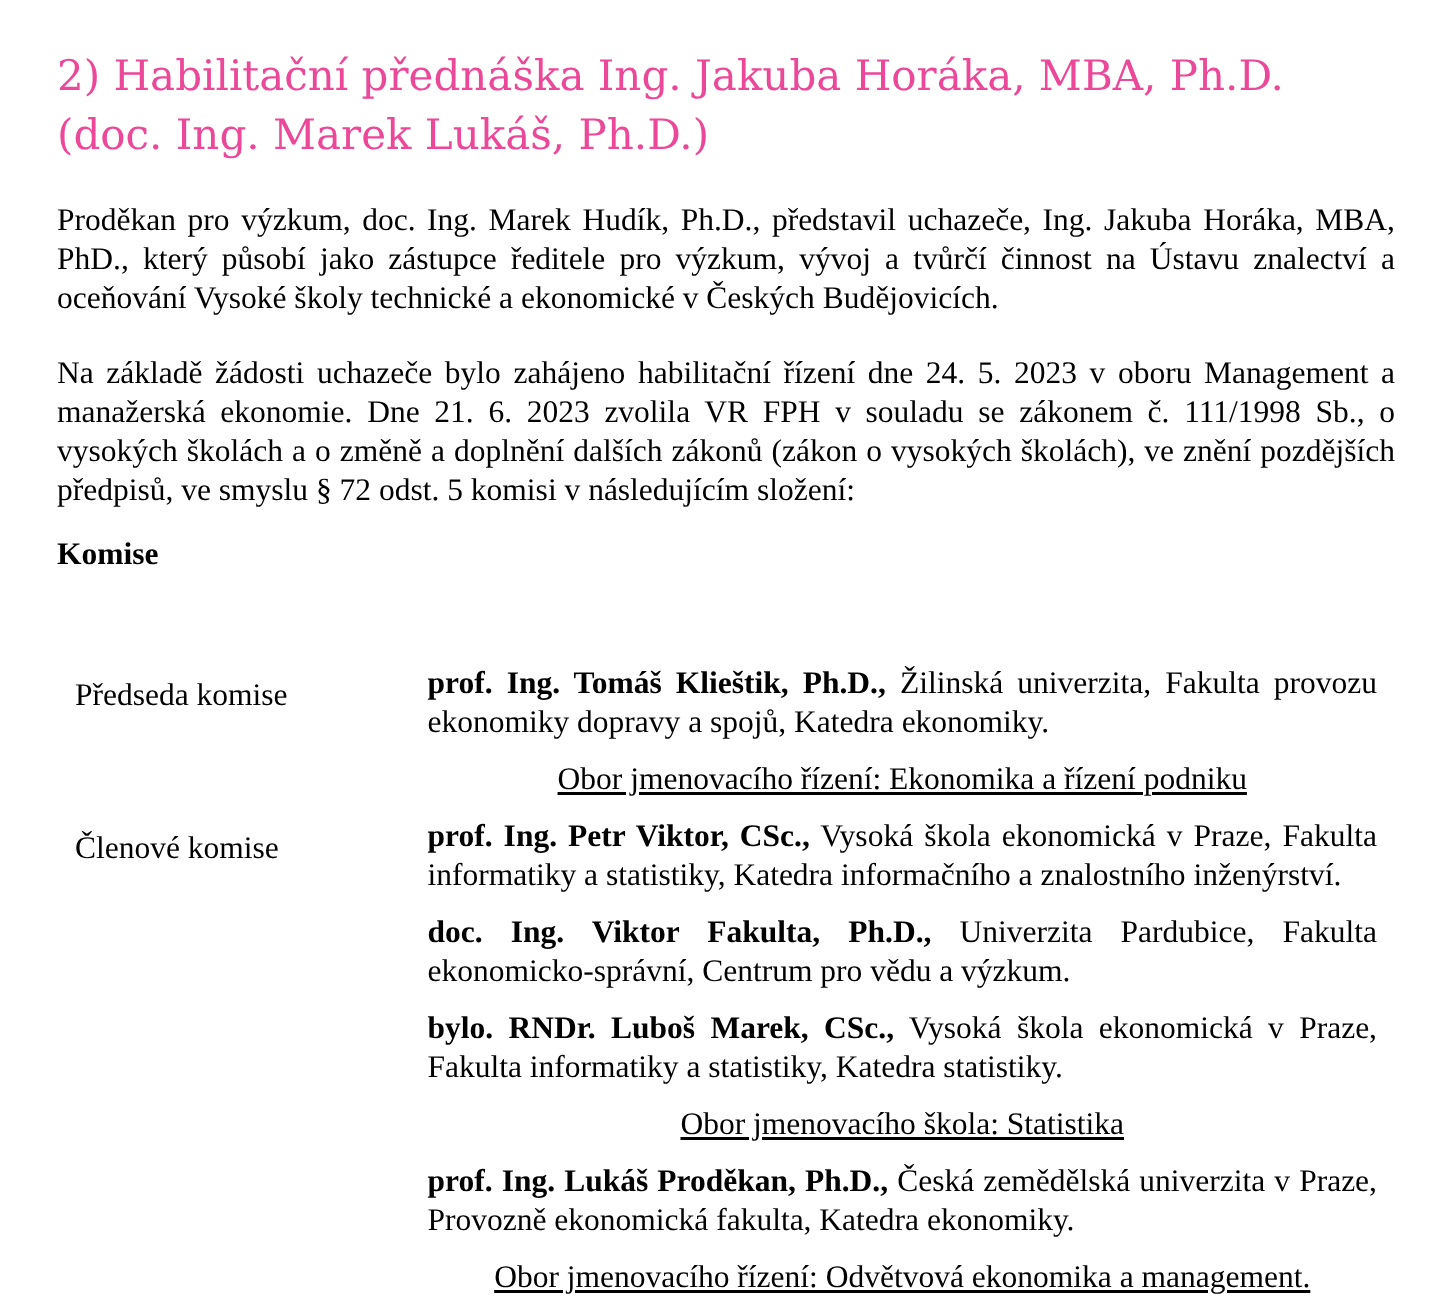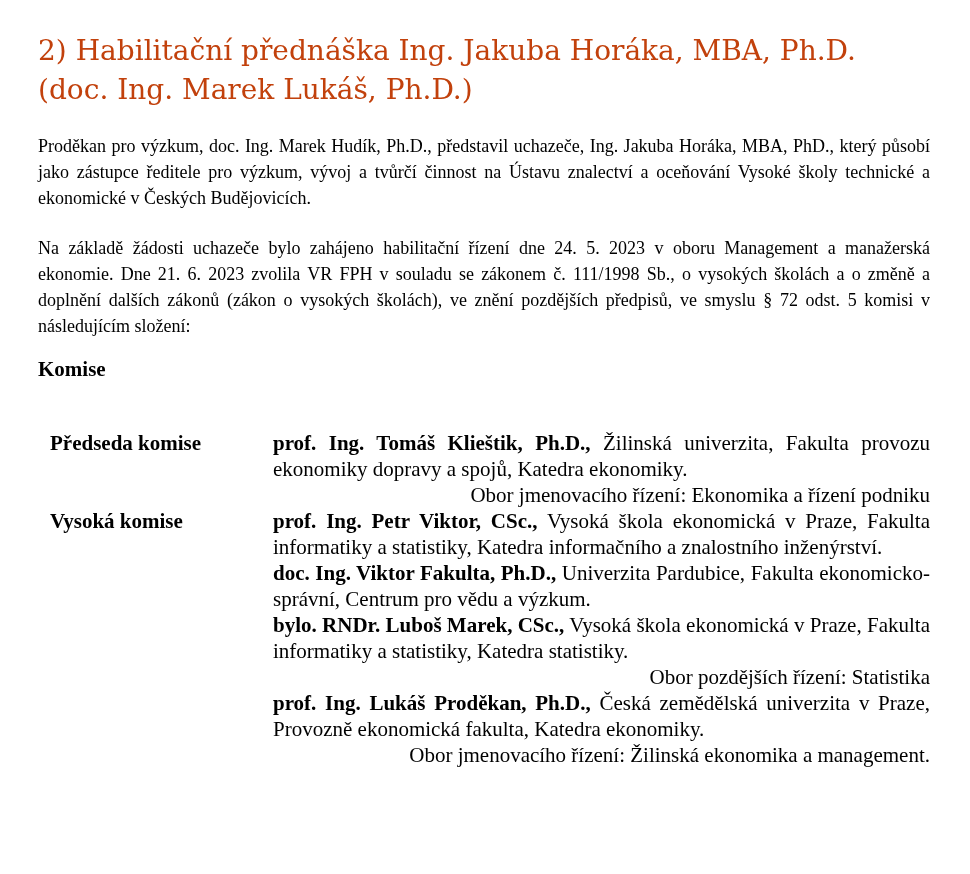--- a/index.html
+++ b/index.html
@@ -75,7 +75,7 @@
 
 <div class="page">
 
-  <h1 class="doc-title" style="color: #c2410c;">
+  <h1 class="doc-title" style="color: #ec4899;">
     <span class="title-line">2) Habilitační přednáška Ing. Jakuba Horáka, MBA, Ph.D.</span>
     <span class="title-line">(doc. Ing. Marek Lukáš, Ph.D.)</span>
   </h1>

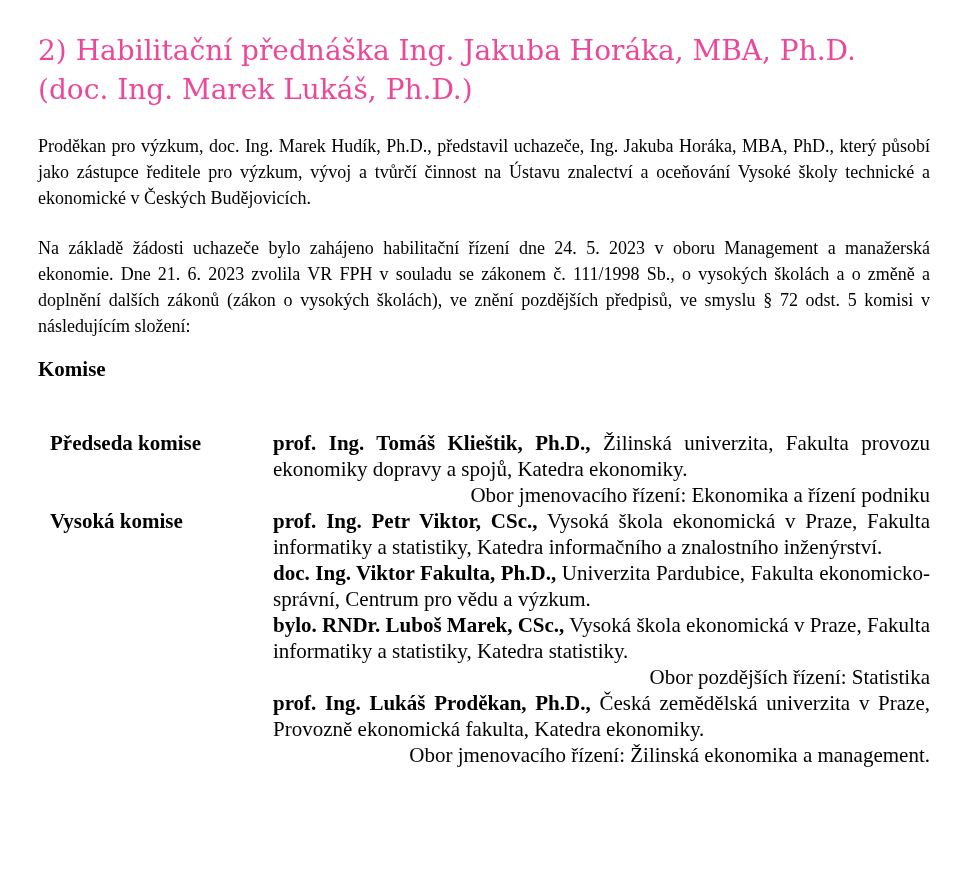--- a/index.html
+++ b/index.html
@@ -33,7 +33,7 @@
   }
   .para {
     margin: 24px 0 0 0;
-    font-size: 18px;
+    font-size: 21px;
     line-height: 26px;
     text-align: justify;
     font-family: Liberation Serif, serif;

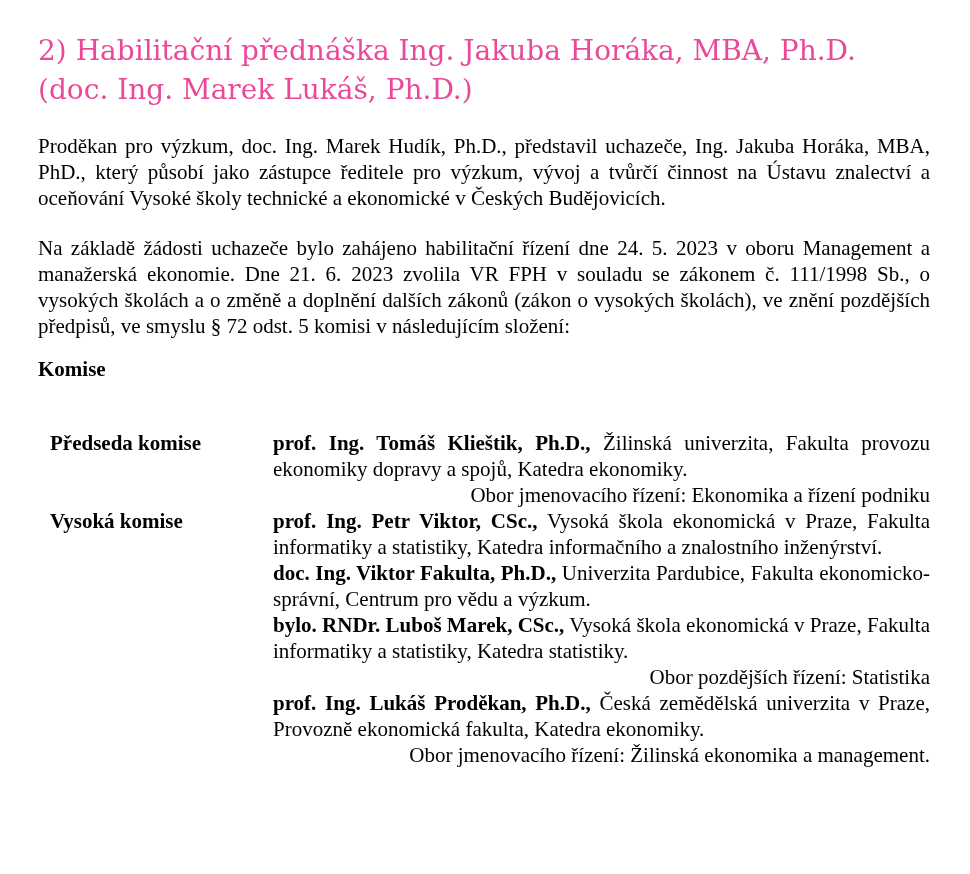--- a/index.html
+++ b/index.html
@@ -52,8 +52,9 @@
     line-height: 26px;
   }
   .role-cell {
-    font-weight: bold;
+    font-weight: normal;
     padding-left: 12px;
+    margin-top: 20px;
   }
   .members-cell {
     text-align: left;

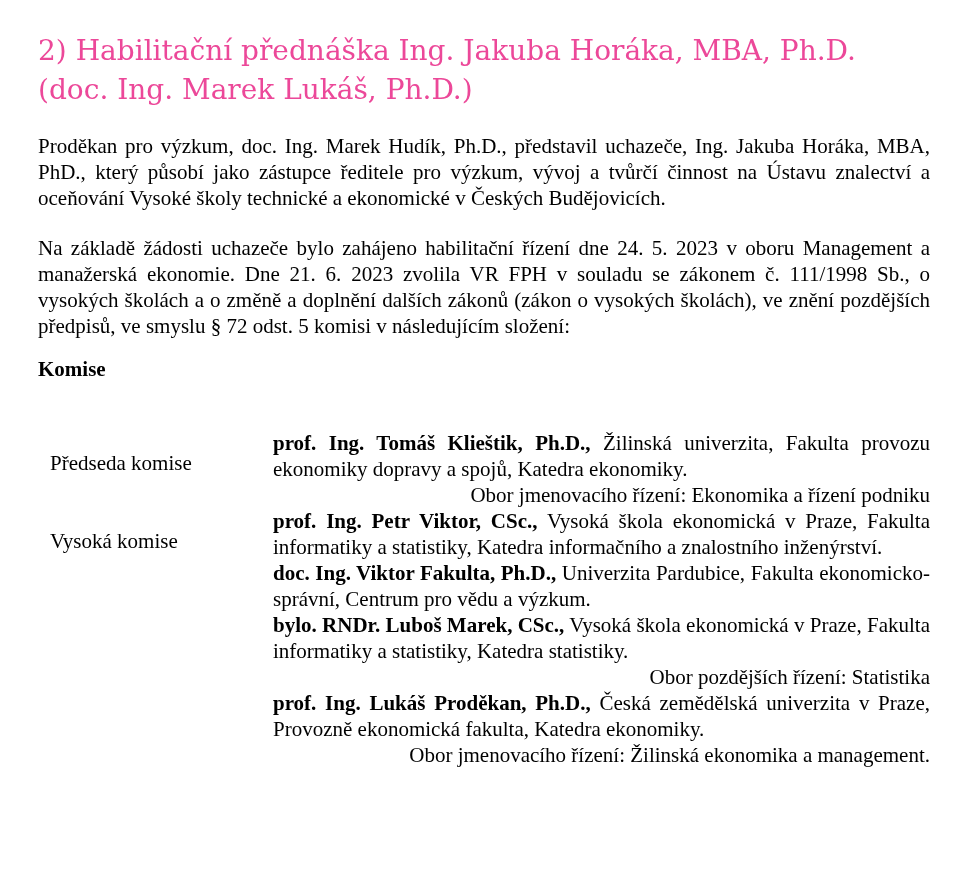--- a/index.html
+++ b/index.html
@@ -60,7 +60,7 @@
     text-align: left;
   }
   .member-main {
-    margin: 0;
+    margin: 12px;
     text-align: justify;
   }
   .member-name {

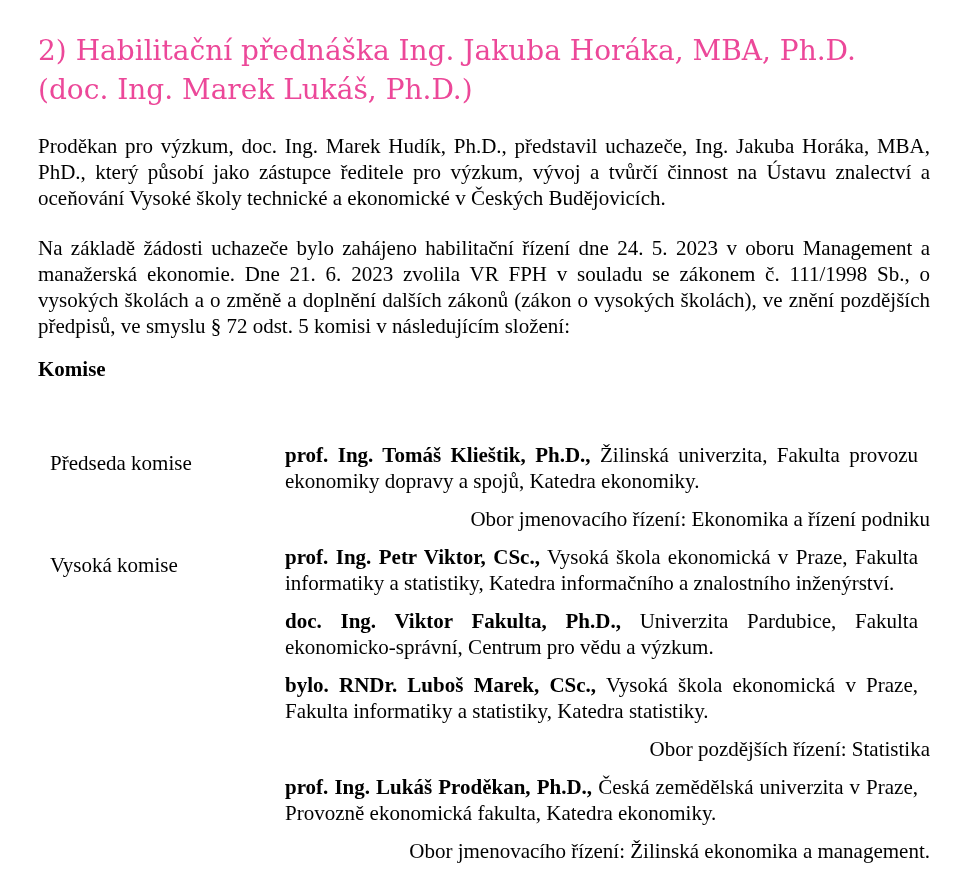--- a/index.html
+++ b/index.html
@@ -68,7 +68,8 @@
   }
   .member-field {
     margin: 0;
-    text-align: right;
+    text-align: center;
+    text-decoration: underline;
   }
 </style>
 </head>

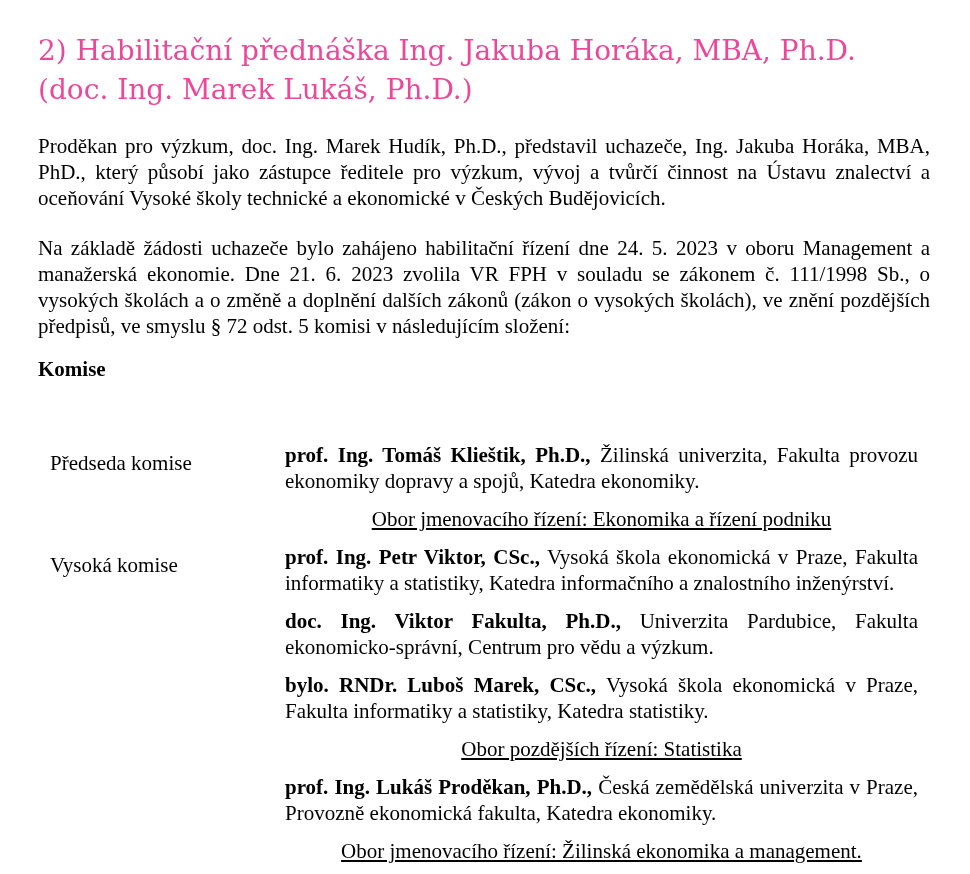--- a/index.html
+++ b/index.html
@@ -96,7 +96,7 @@
           <p class="member-field">Obor jmenovacího řízení: Ekonomika a řízení podniku</p>
         </div>
       </div>
-      <div class="role-cell">Vysoká komise</div>
+      <div class="role-cell">Členové komise</div>
       <div class="members-cell">
         <div class="member">
           <p class="member-main"><span class="member-name">prof. Ing. Petr Viktor, CSc.,</span><span class="member-affil"> Vysoká škola ekonomická v Praze, Fakulta informatiky a statistiky, Katedra informačního a znalostního inženýrství.</span></p>

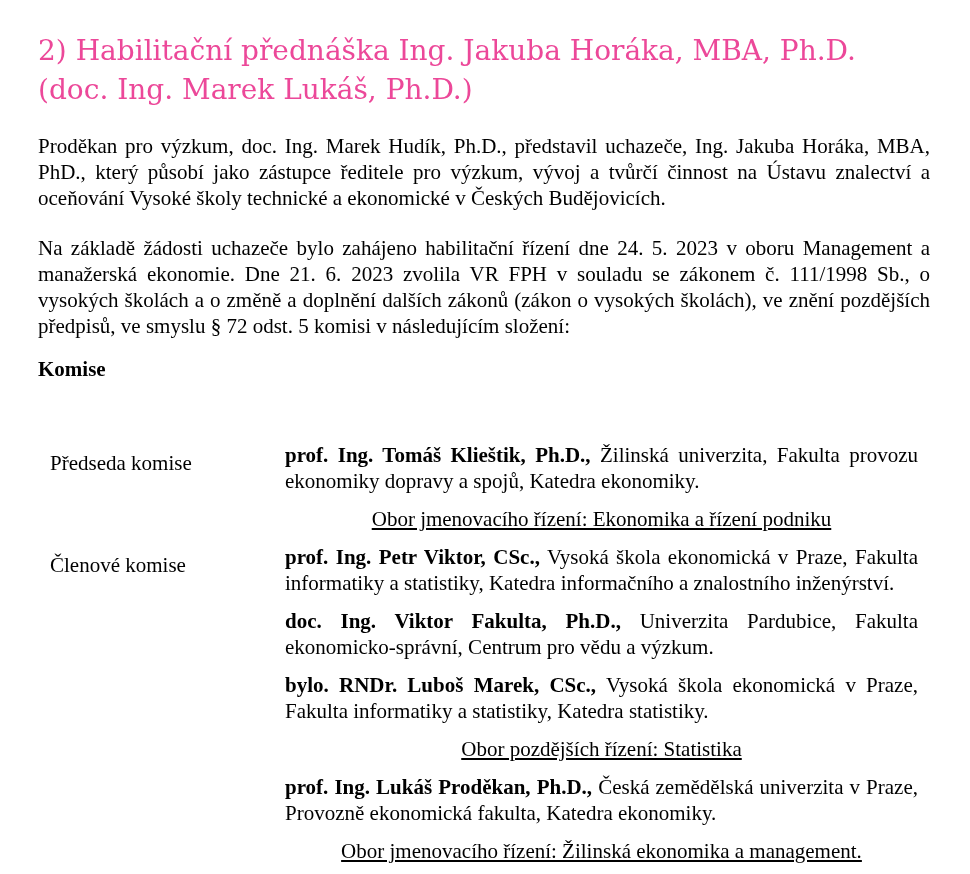--- a/index.html
+++ b/index.html
@@ -106,7 +106,7 @@
         </div>
         <div class="member">
           <p class="member-main"><span class="member-name">bylo. RNDr. Luboš Marek, CSc.,</span><span class="member-affil"> Vysoká škola ekonomická v Praze, Fakulta informatiky a statistiky, Katedra statistiky.</span></p>
-          <p class="member-field">Obor pozdějších řízení: Statistika</p>
+          <p class="member-field">Obor jmenovacího škola: Statistika</p>
         </div>
         <div class="member">
           <p class="member-main"><span class="member-name">prof. Ing. Lukáš Proděkan, Ph.D.,</span><span class="member-affil"> Česká zemědělská univerzita v Praze, Provozně ekonomická fakulta, Katedra ekonomiky.</span></p>

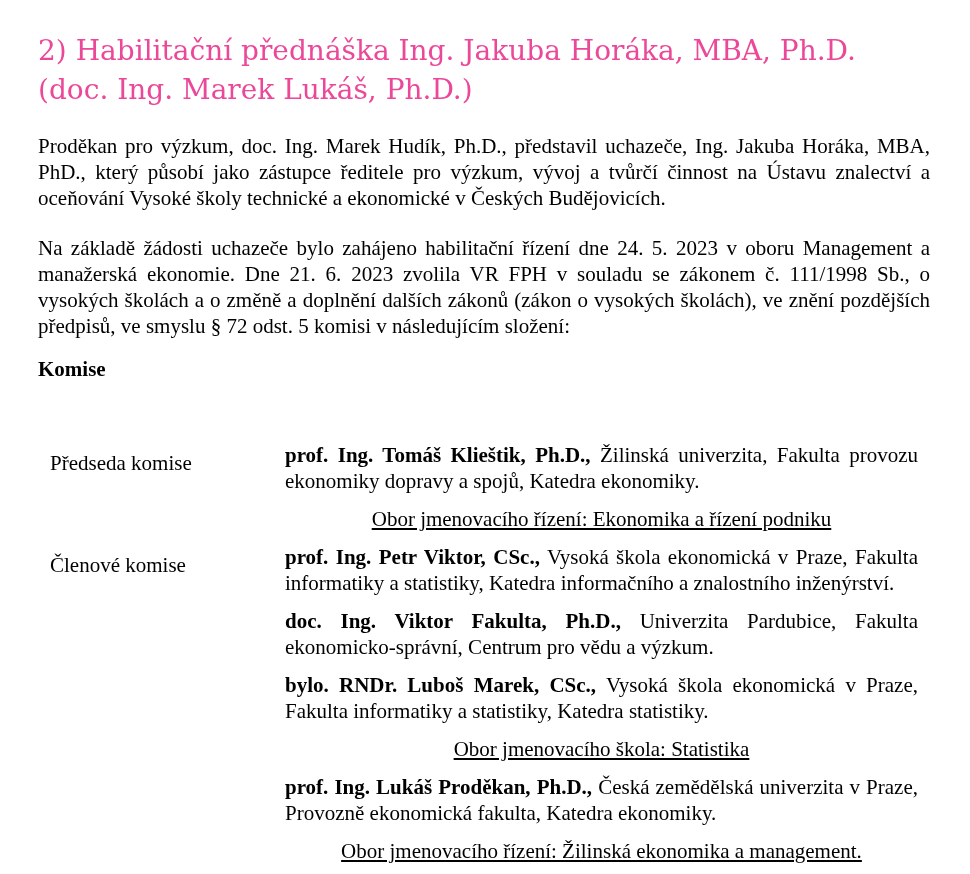--- a/index.html
+++ b/index.html
@@ -110,7 +110,7 @@
         </div>
         <div class="member">
           <p class="member-main"><span class="member-name">prof. Ing. Lukáš Proděkan, Ph.D.,</span><span class="member-affil"> Česká zemědělská univerzita v Praze, Provozně ekonomická fakulta, Katedra ekonomiky.</span></p>
-          <p class="member-field">Obor jmenovacího řízení: Žilinská ekonomika a management.</p>
+          <p class="member-field">Obor jmenovacího řízení: Odvětvová ekonomika a management.</p>
         </div>
       </div>
     </div>

